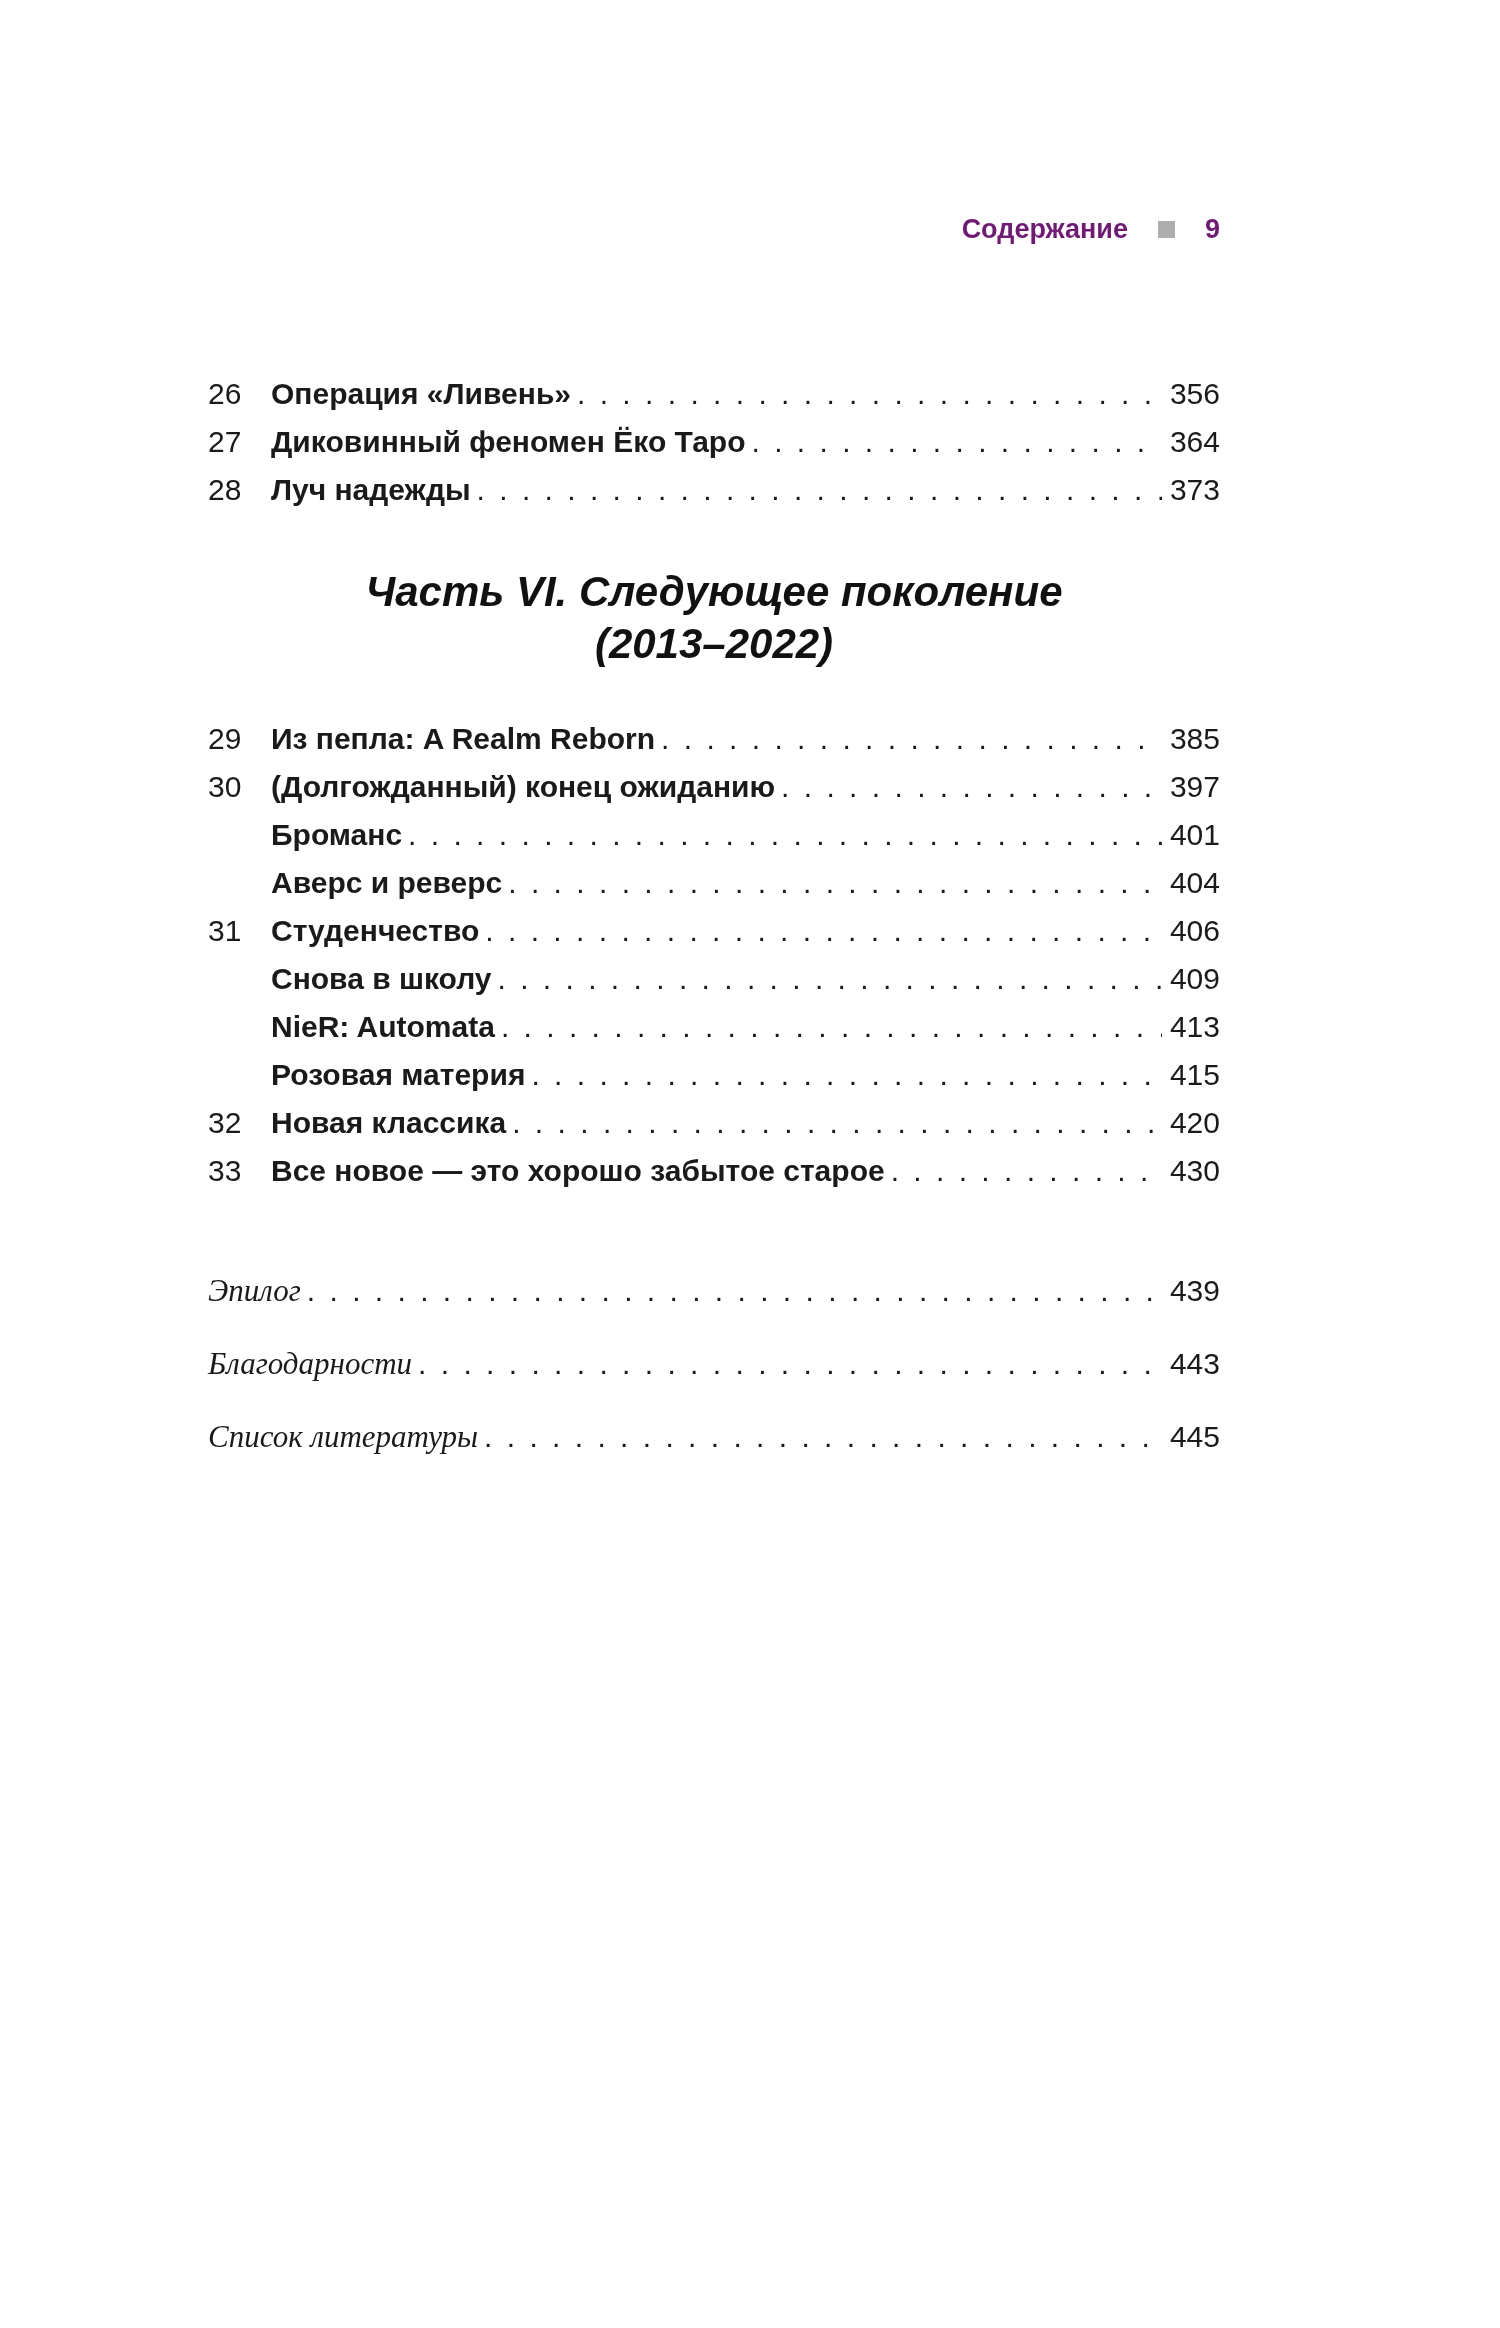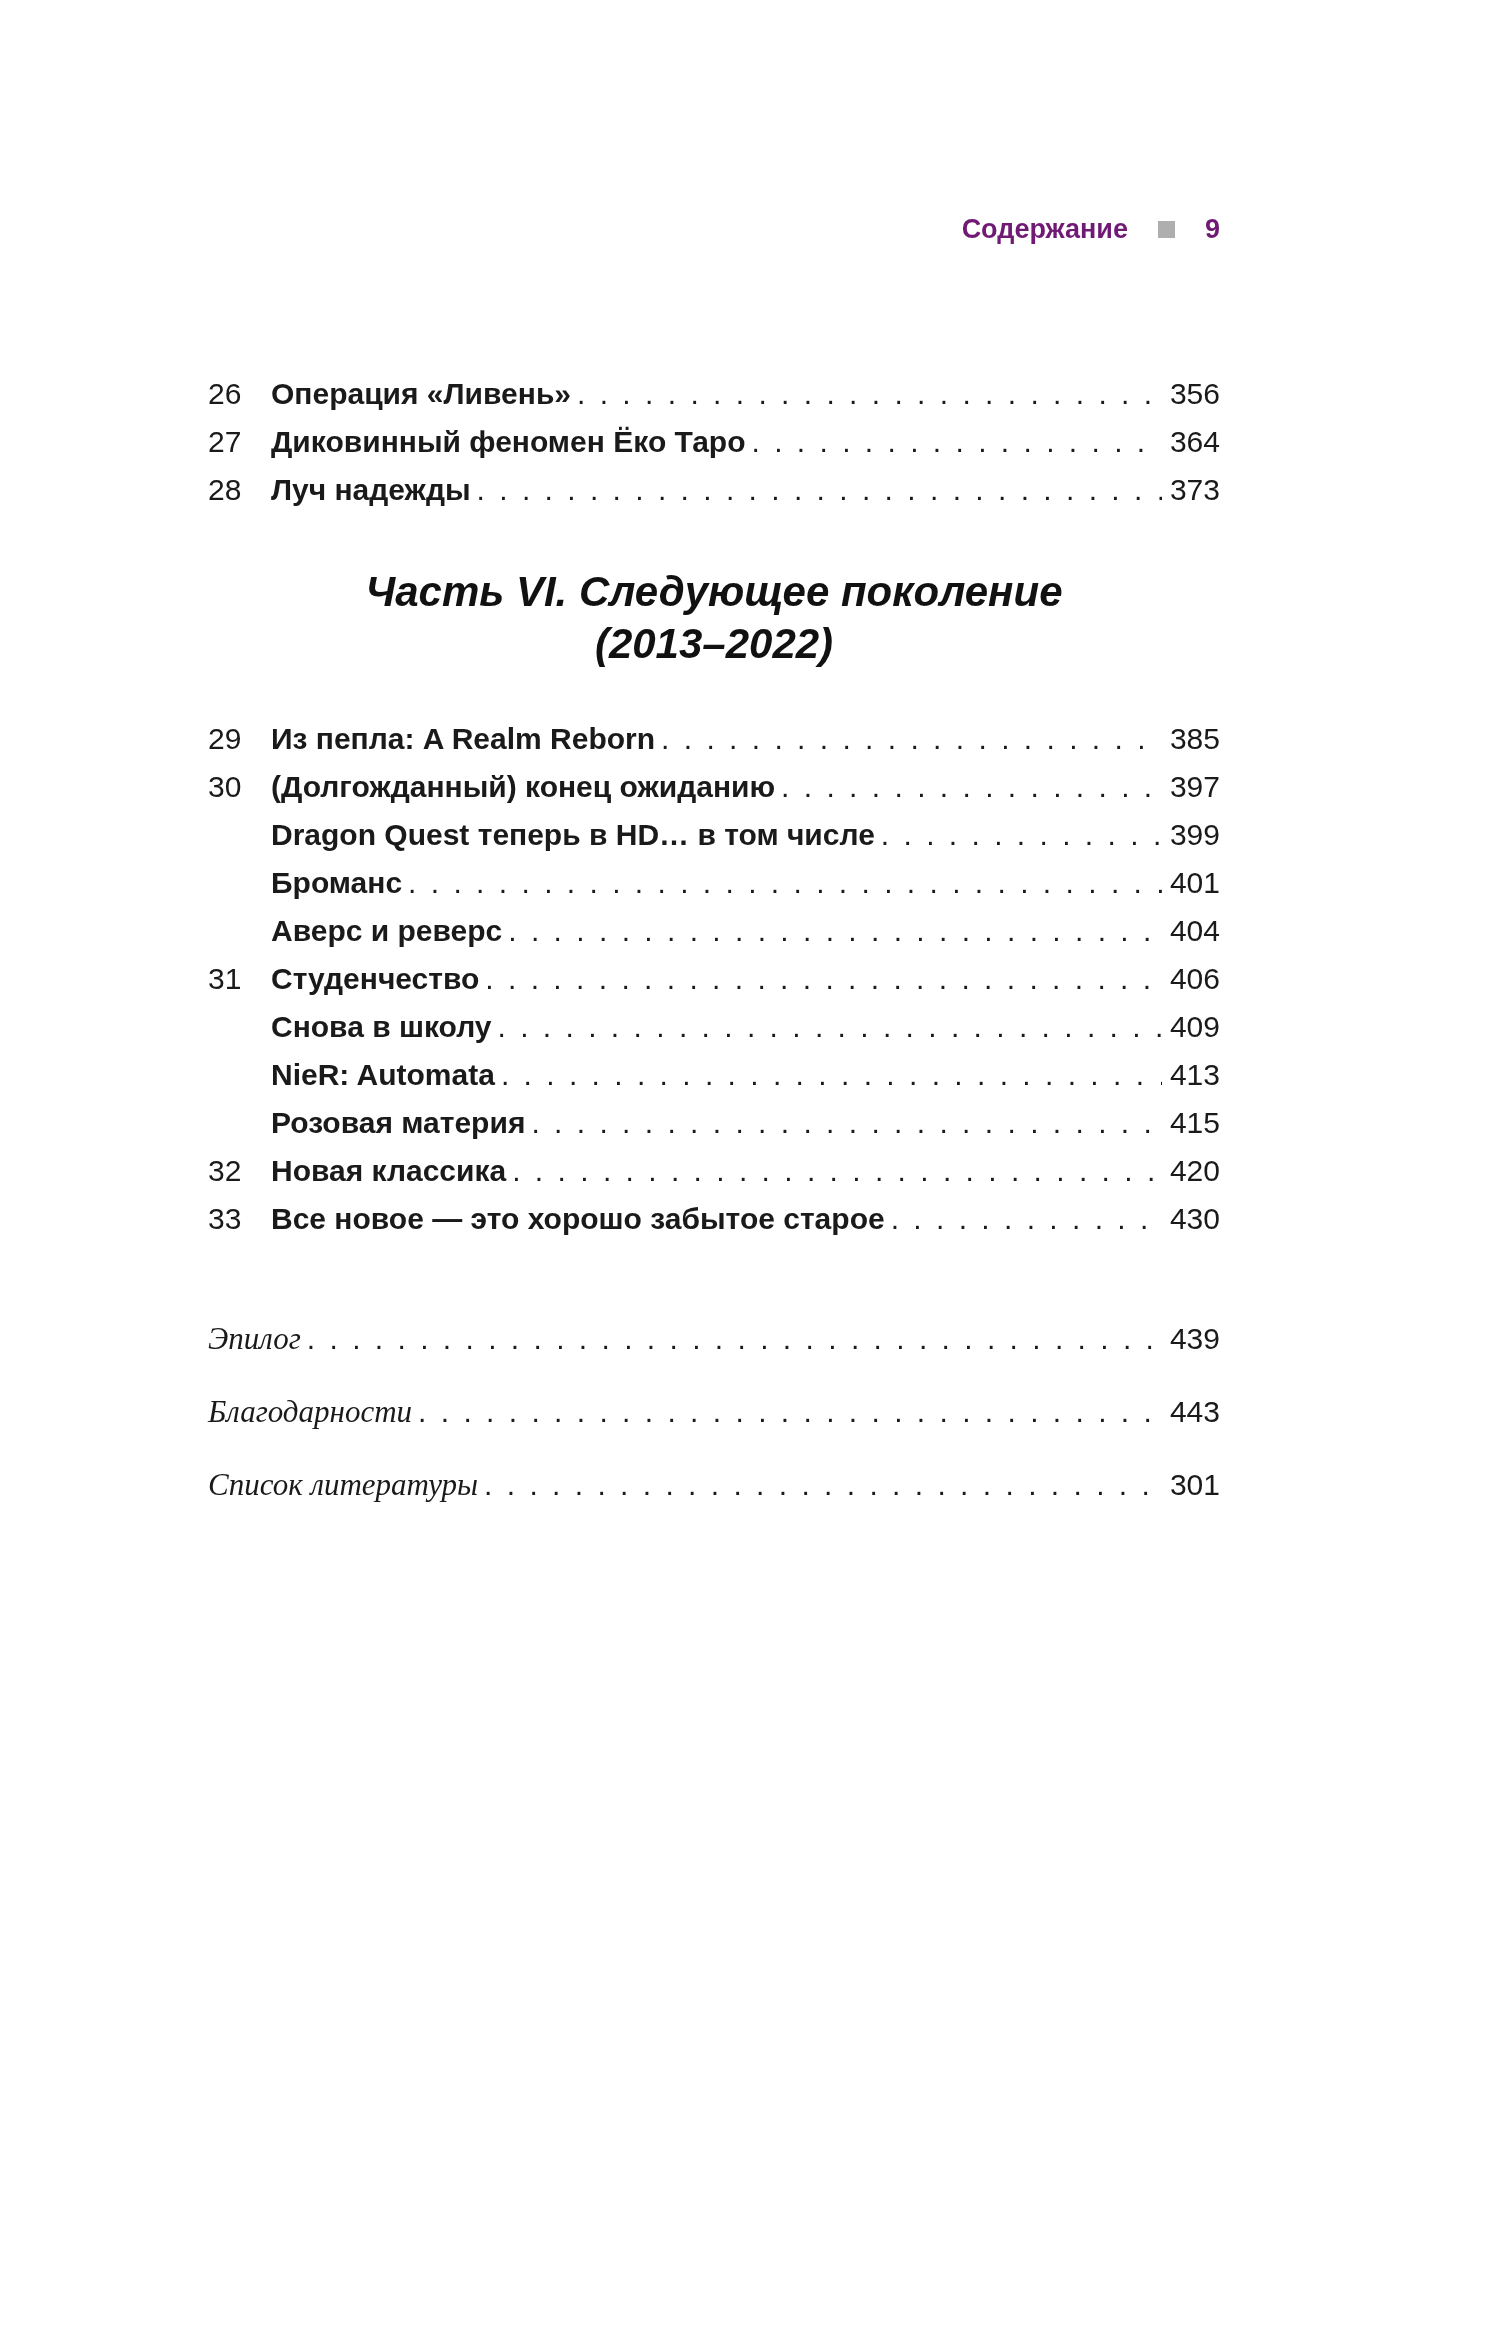--- a/index.html
+++ b/index.html
@@ -150,12 +150,6 @@
     <span class="pg">397</span>
   </div>
 
-  <div class="toc-row">
-    <span class="num"></span>
-    <span class="title">Dragon Quest теперь в HD… в том числе</span>
-    <span class="leader"></span>
-    <span class="pg">399</span>
-  </div>
 
   <div class="toc-row">
     <span class="num"></span>

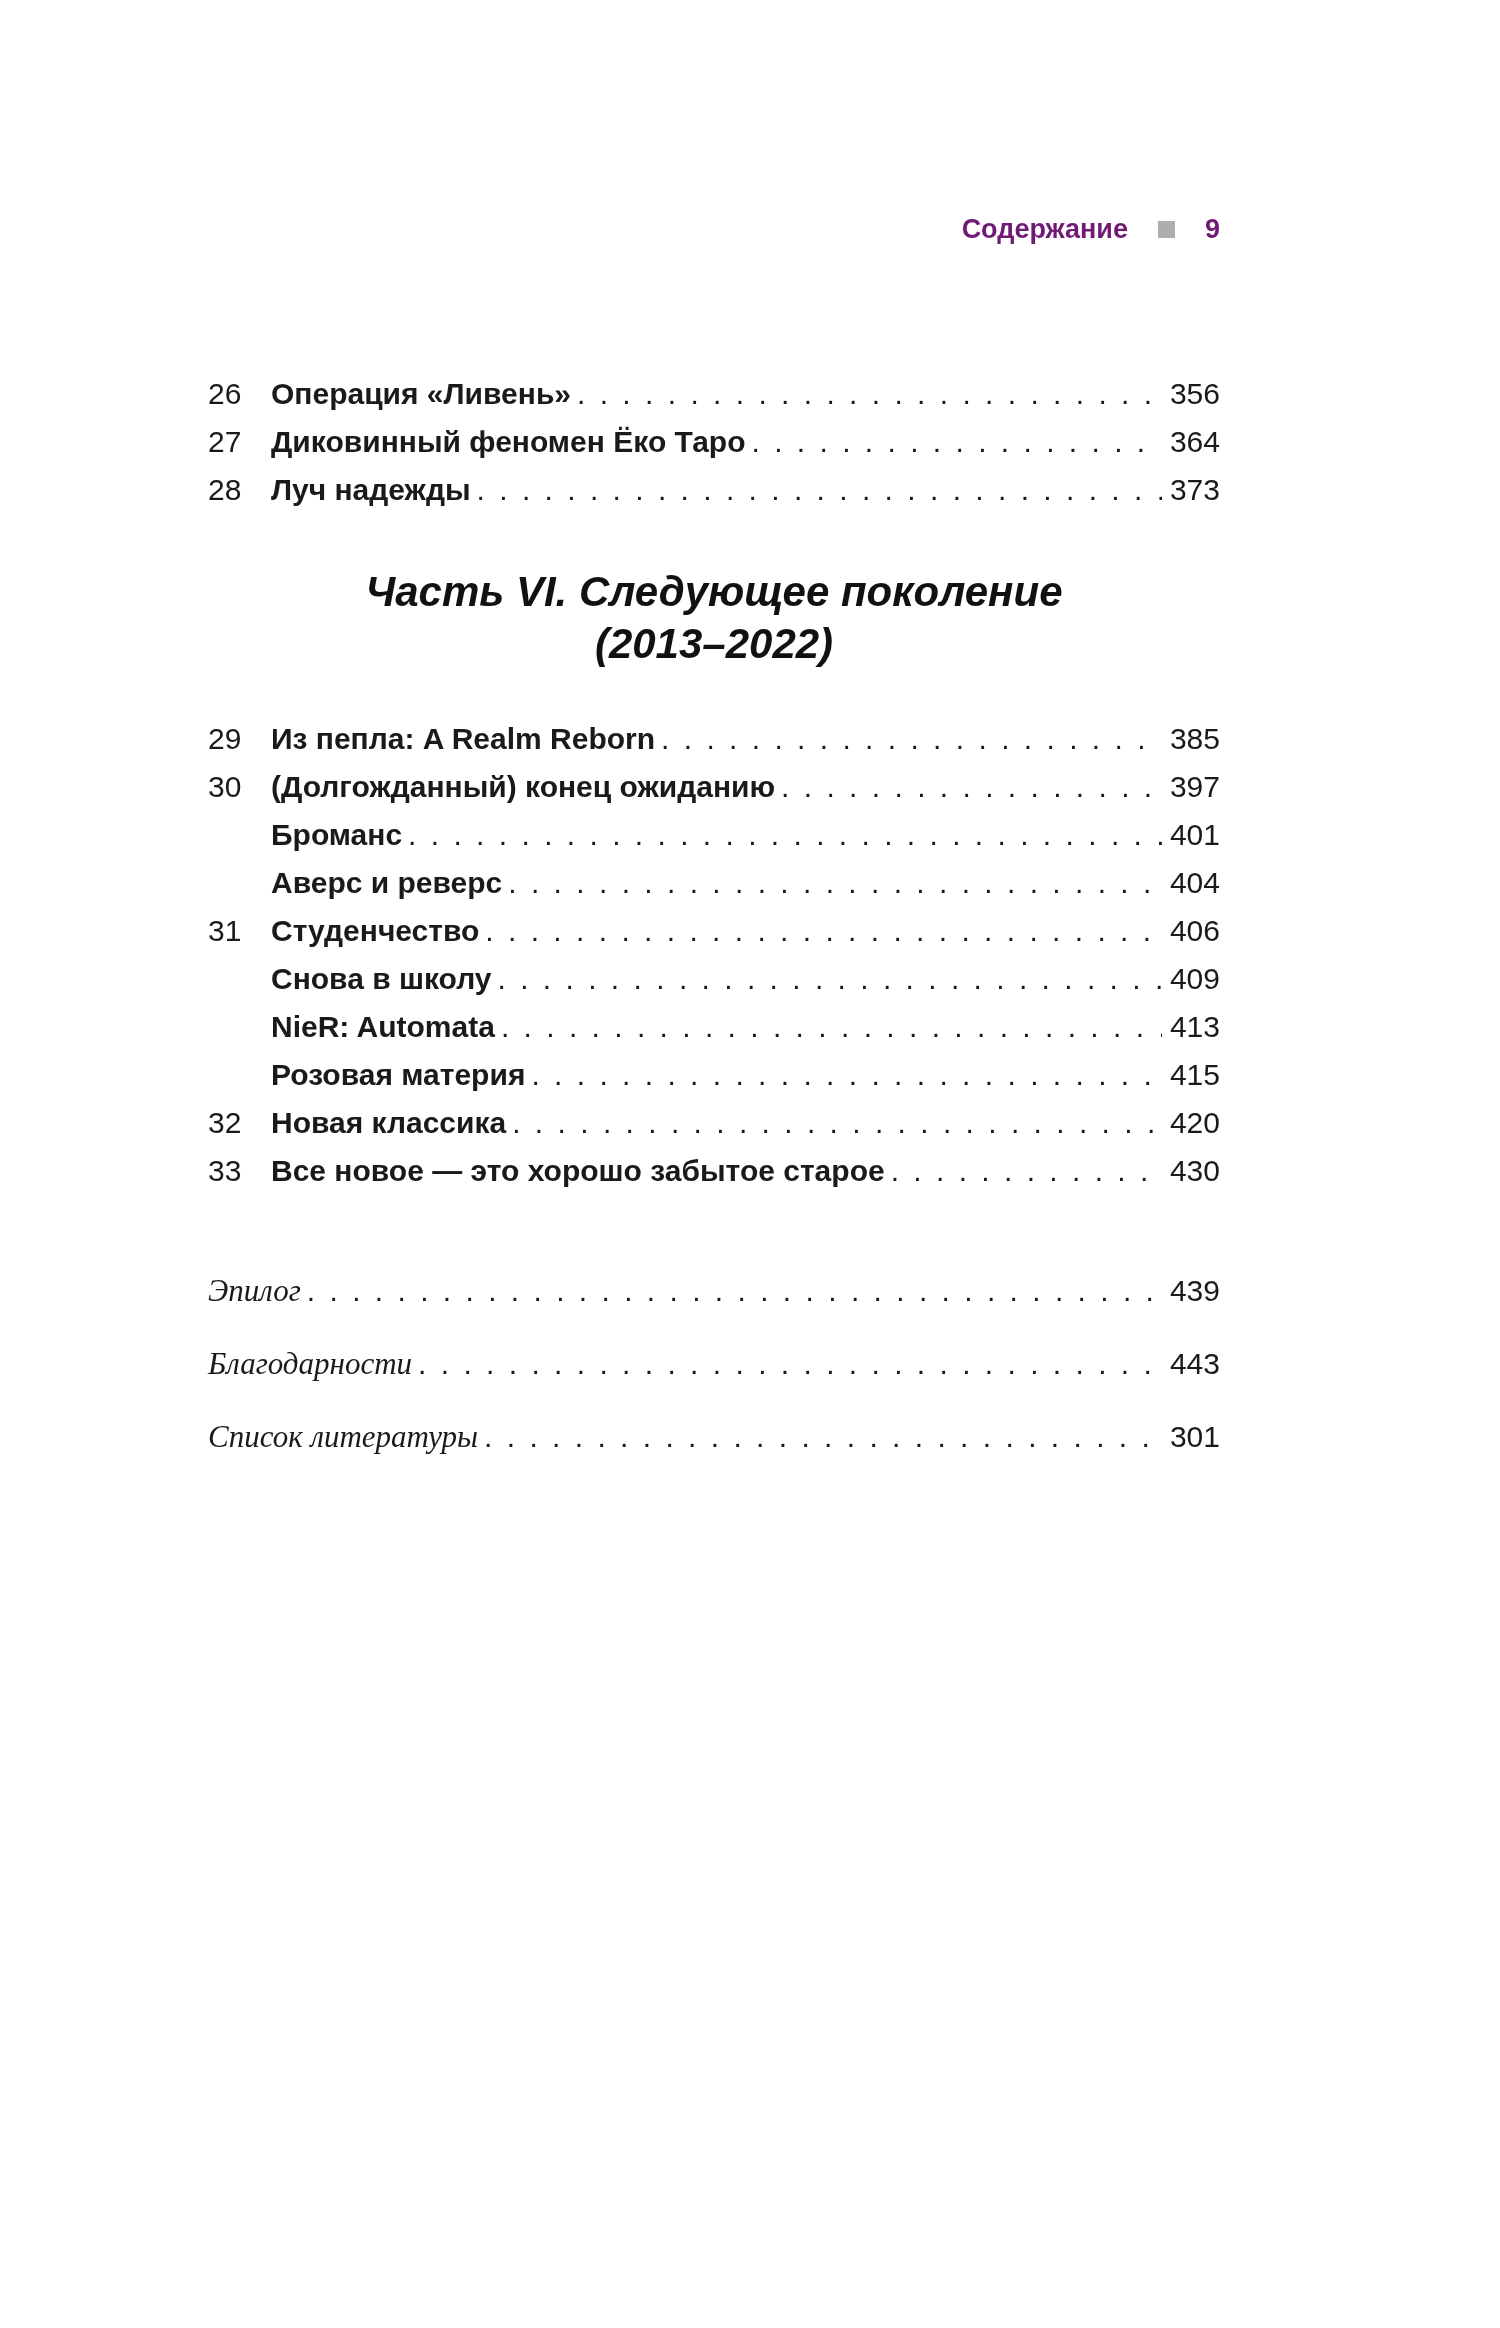--- a/index.html
+++ b/index.html
@@ -227,7 +227,7 @@
 
     <span class="title">Список литературы</span>
     <span class="leader"></span>
-    <span class="pg">301</span>
+    <span class="pg">445</span>
   </div>
 </div>
 

